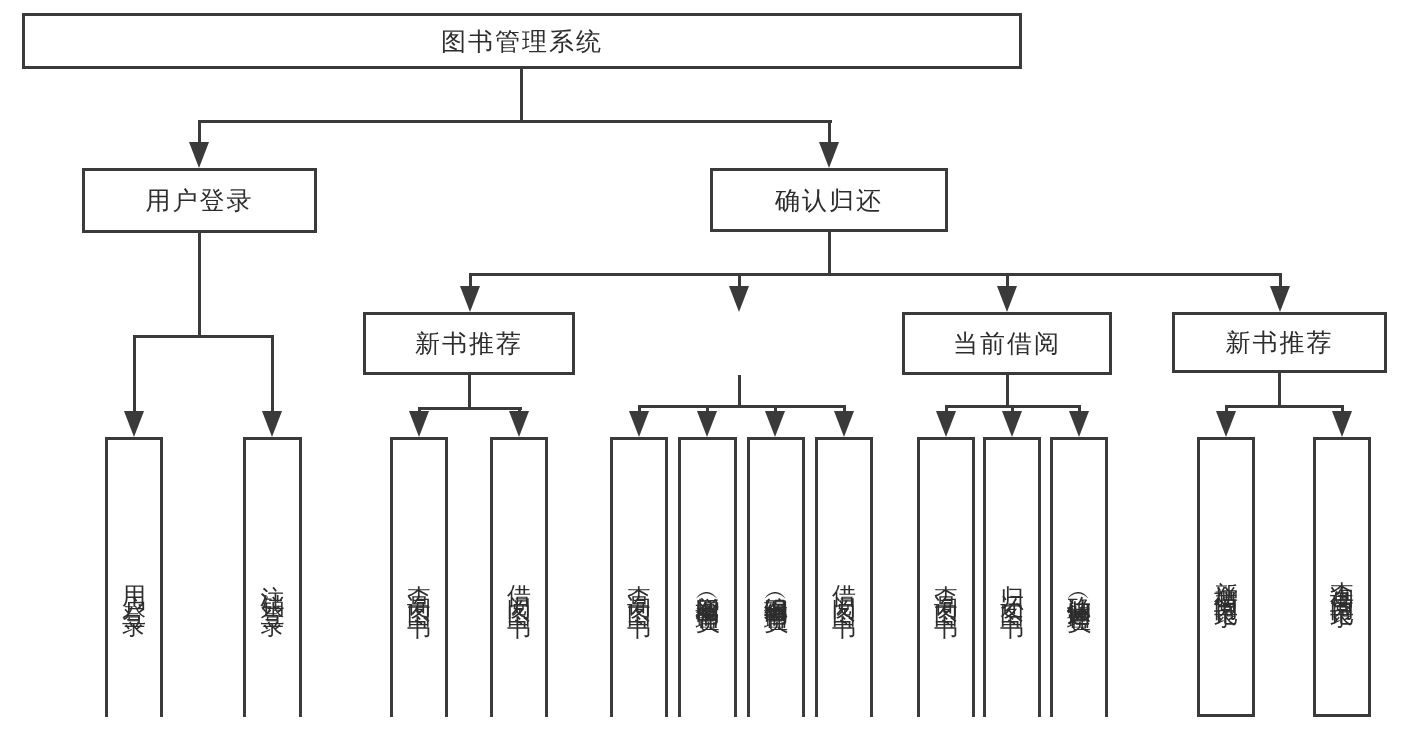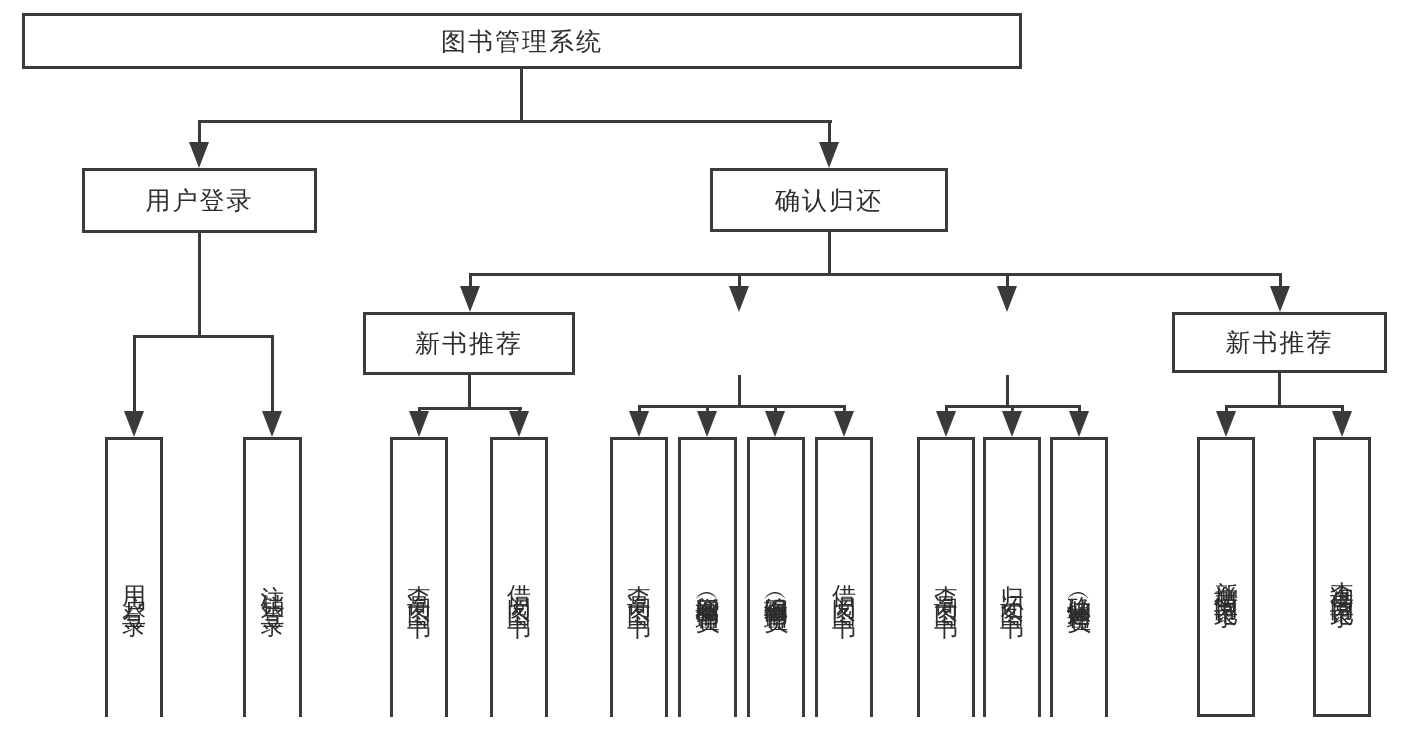--- a/index.html
+++ b/index.html
@@ -56,6 +56,9 @@
   </div>
 
 
+  <div class="box h" style="left:902px;top:312px;width:210px;height:63px">
+    <span class="lbl">当前借阅</span>
+  </div>
 
   <div class="box h" style="left:1172px;top:312px;width:215px;height:61px">
     <span class="lbl">新书推荐</span>

